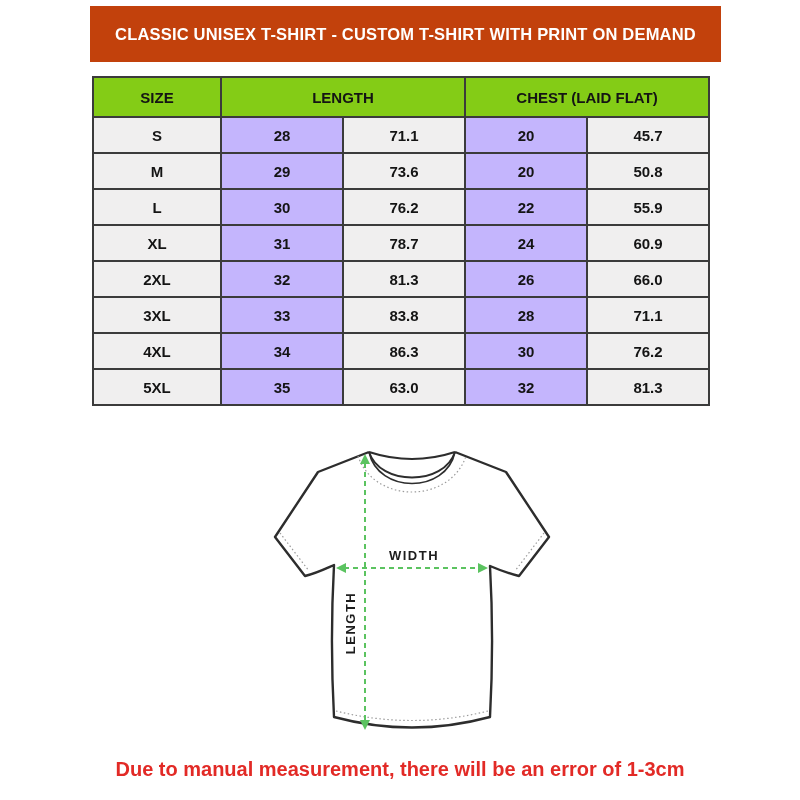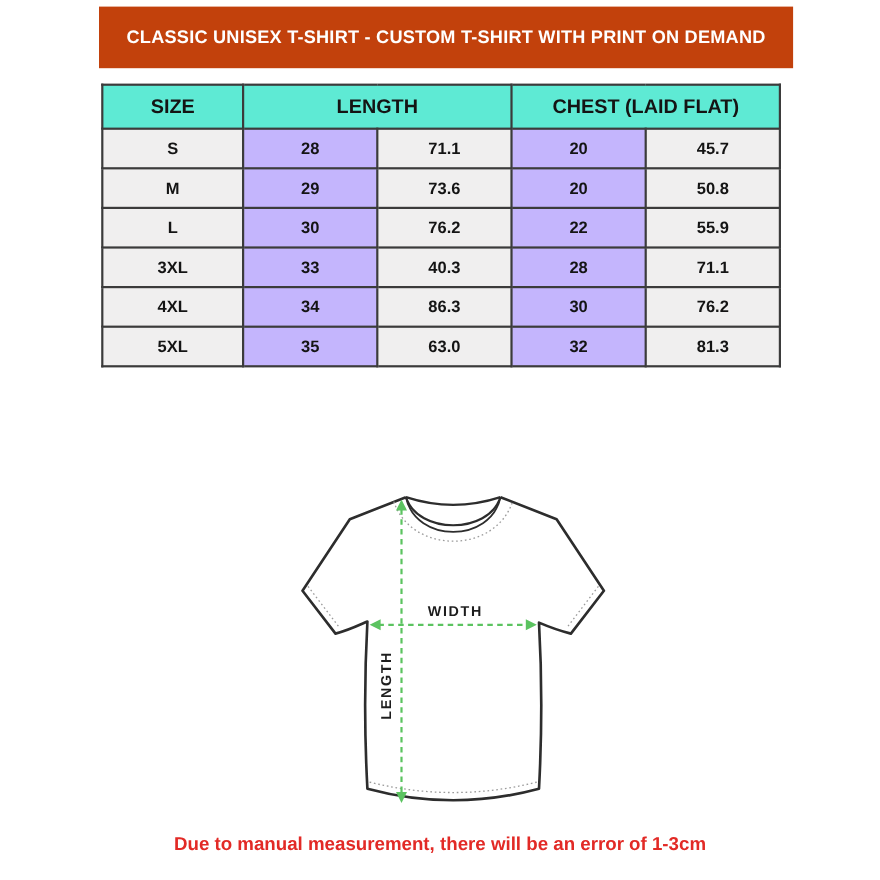--- a/index.html
+++ b/index.html
@@ -24,7 +24,7 @@
     border:2px solid #3b3b3b; text-align:center; vertical-align:middle;
     font-weight:bold; color:#141414; padding:0;
   }
-  .size-table th { height:40px; font-size:18px; background:#5eead4; }
+  .size-table th { height:40px; font-size:15px; background:#84cc16; }
   .size-table td { height:36px; font-size:15px; background:#c4b5fd; }
   .size-table td.shade { background:#f0efef; }
   .diagram-wrap { position:absolute; left:252px; top:440px; width:320px; height:320px;text-decoration:underline; }

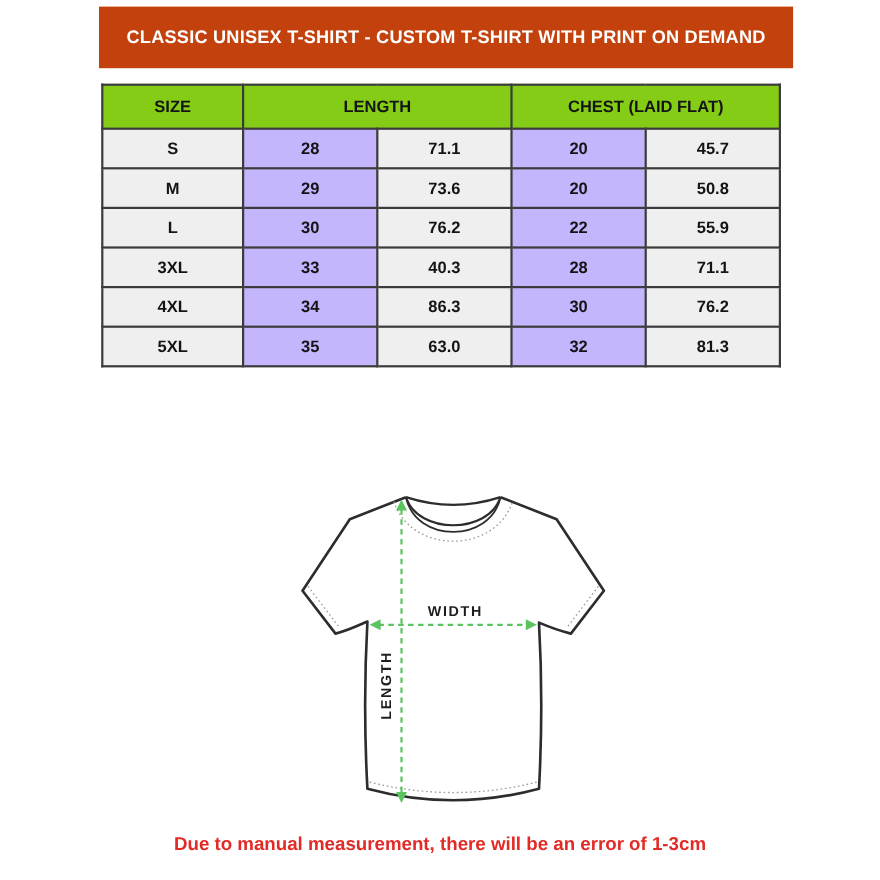--- a/index.html
+++ b/index.html
@@ -84,6 +84,13 @@
         <td class="shade">55.9</td>
       </tr>
       <tr>
+        <td class="shade">XL</td>
+        <td>31</td>
+        <td class="shade">78.7</td>
+        <td>24</td>
+        <td class="shade">60.9</td>
+      </tr>
+      <tr>
         <td class="shade">3XL</td>
         <td>33</td>
         <td class="shade">40.3</td>

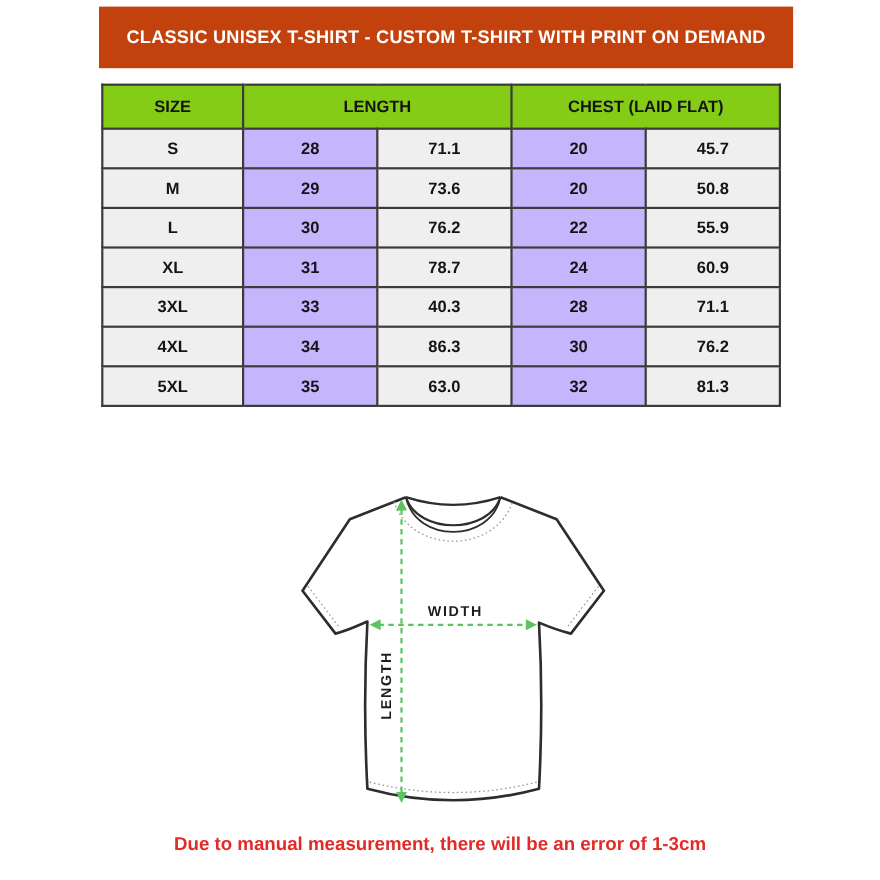--- a/index.html
+++ b/index.html
@@ -91,6 +91,13 @@
         <td class="shade">60.9</td>
       </tr>
       <tr>
+        <td class="shade">2XL</td>
+        <td>32</td>
+        <td class="shade">81.3</td>
+        <td>26</td>
+        <td class="shade">66.0</td>
+      </tr>
+      <tr>
         <td class="shade">3XL</td>
         <td>33</td>
         <td class="shade">40.3</td>

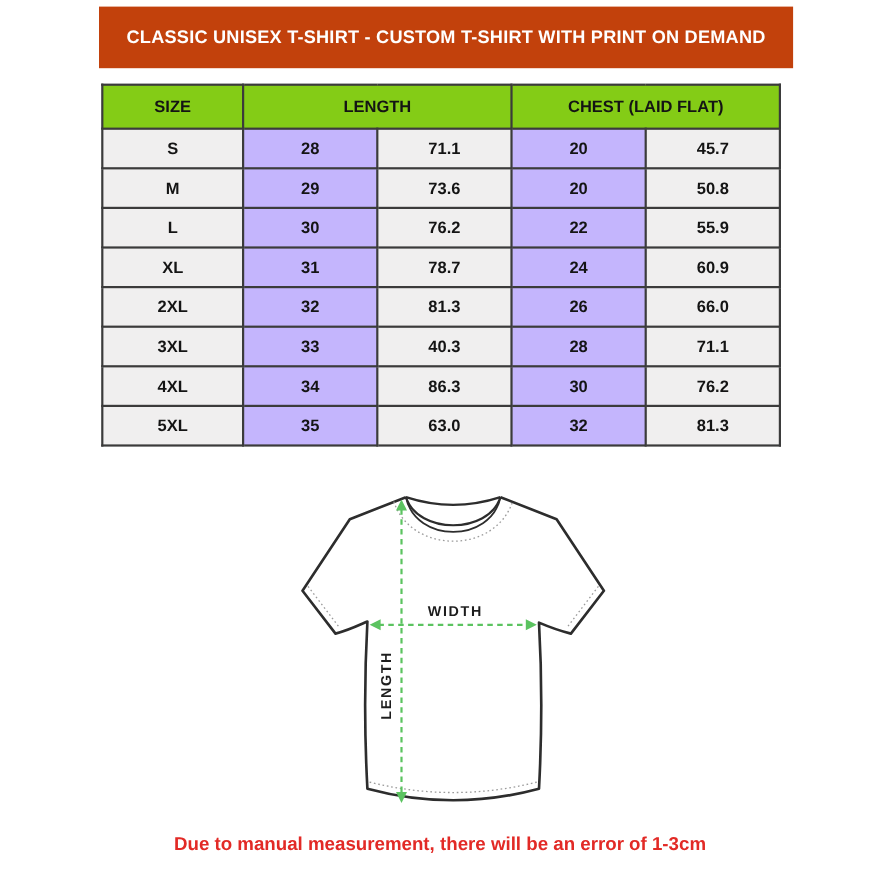--- a/index.html
+++ b/index.html
@@ -100,7 +100,7 @@
       <tr>
         <td class="shade">3XL</td>
         <td>33</td>
-        <td class="shade">40.3</td>
+        <td class="shade">83.8</td>
         <td>28</td>
         <td class="shade">71.1</td>
       </tr>

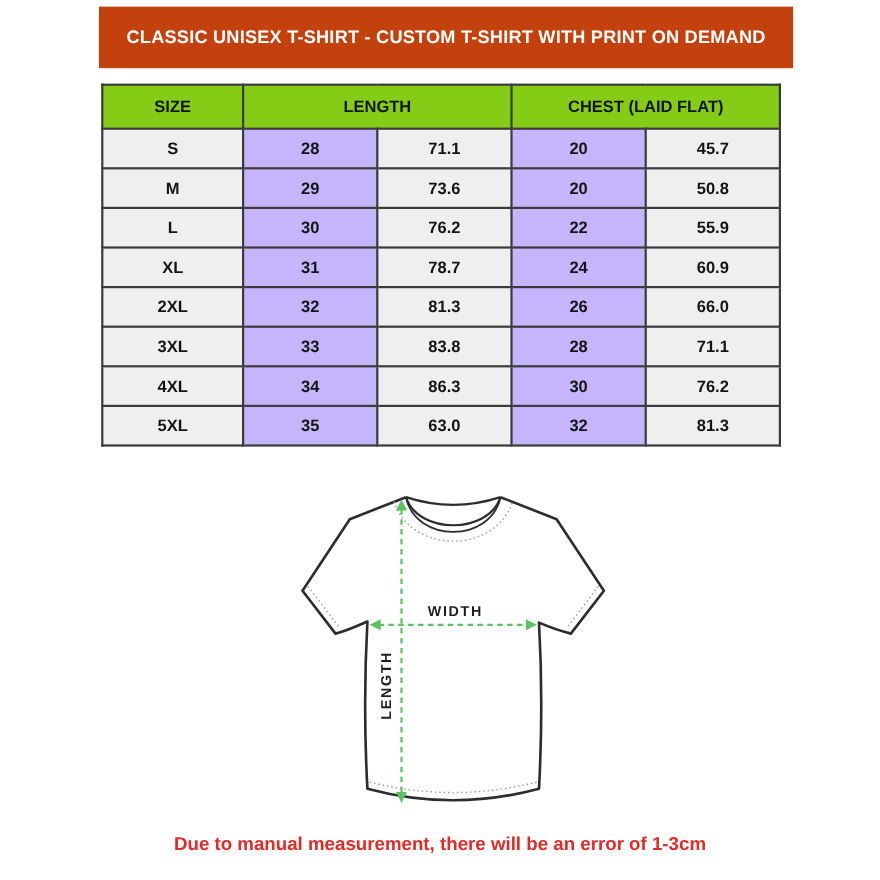--- a/index.html
+++ b/index.html
@@ -34,7 +34,7 @@
   }
   .footer-note {
     position:absolute; left:0; top:758px; width:800px; text-align:center;
-    font-weight:bold; font-size:17px; color:#e22a26;
+    font-weight:bold; font-size:20px; color:#e22a26;
   }
 </style>
 </head>

